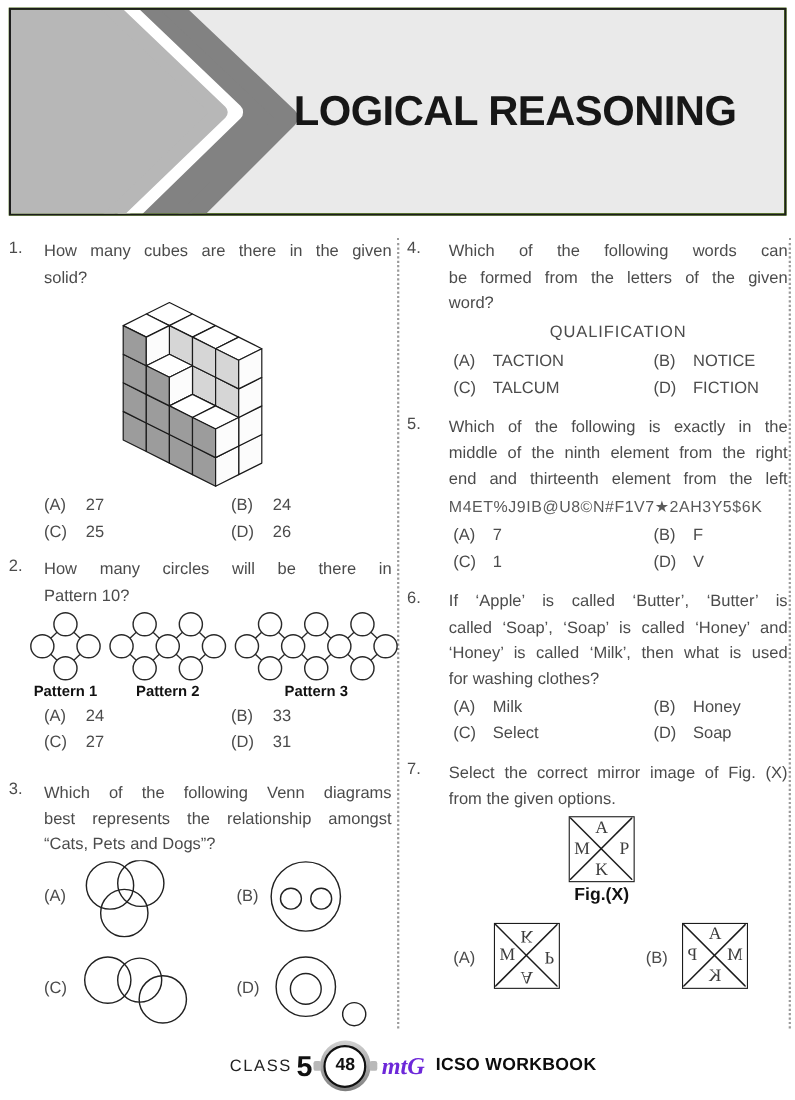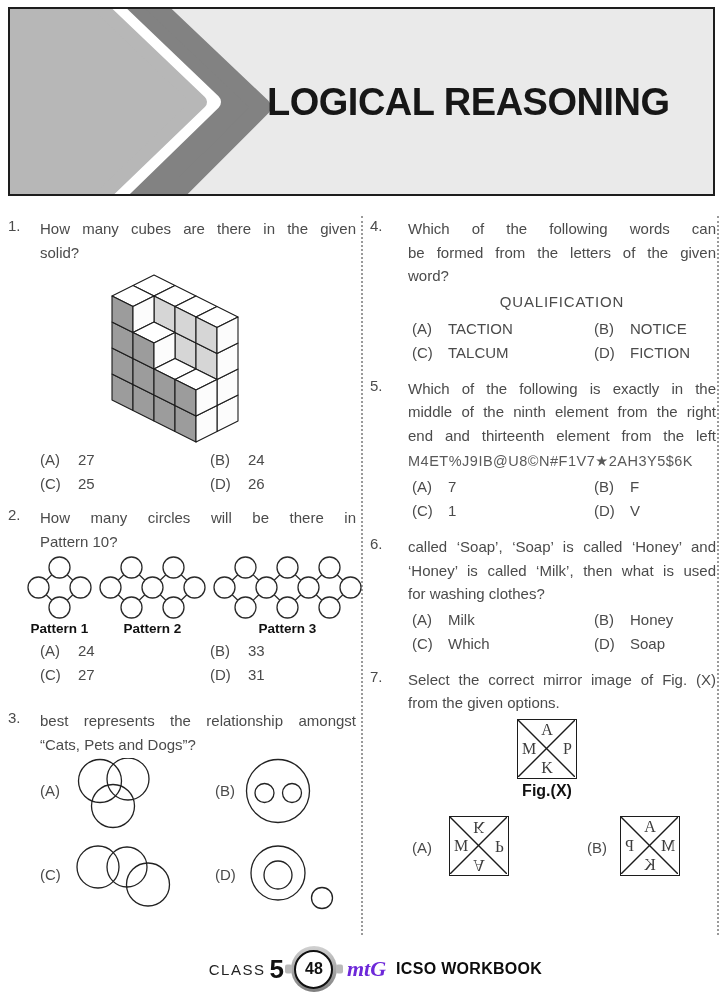--- a/index.html
+++ b/index.html
@@ -351,6 +351,7 @@
     <div class="question">
       <div class="qnum">6.</div>
       <div class="qbody">
+        <div class="qline just">If ‘Apple’ is called ‘Butter’, ‘Butter’ is</div>
         <div class="qline just">called ‘Soap’, ‘Soap’ is called ‘Honey’ and</div>
         <div class="qline just">‘Honey’ is called ‘Milk’, then what is used</div>
         <div class="qline">for washing clothes?</div>

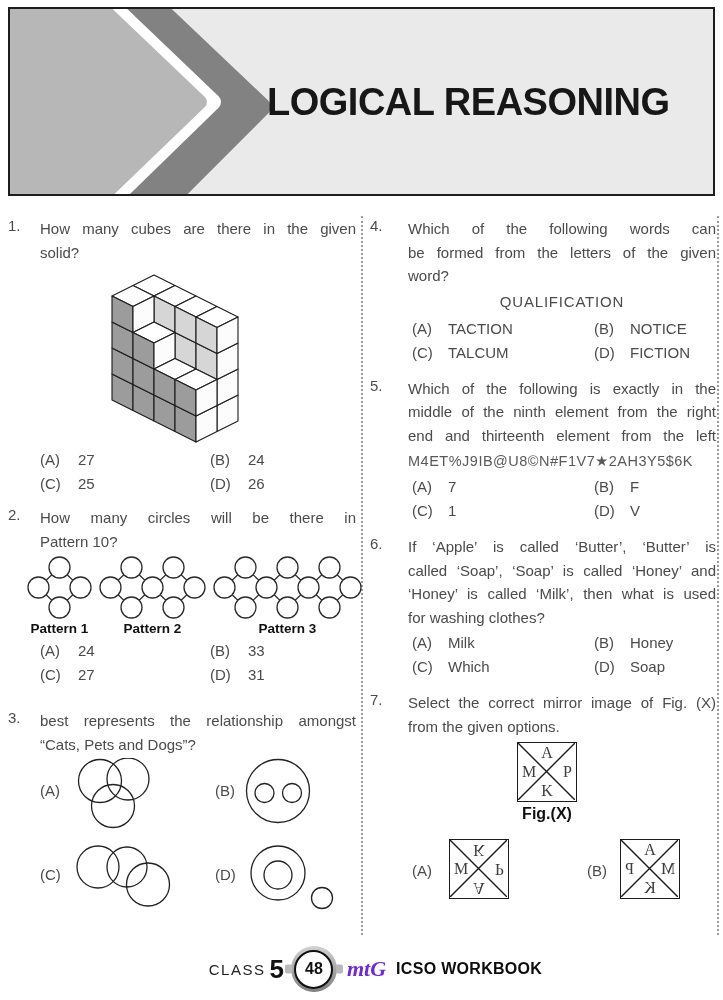--- a/index.html
+++ b/index.html
@@ -369,7 +369,7 @@
           <div class="opt-row">
             <div class="opt">
               <span class="opt-letter">(C)</span>
-              <span class="opt-value">Which</span>
+              <span class="opt-value">Select</span>
             </div>
             <div class="opt">
               <span class="opt-letter">(D)</span>

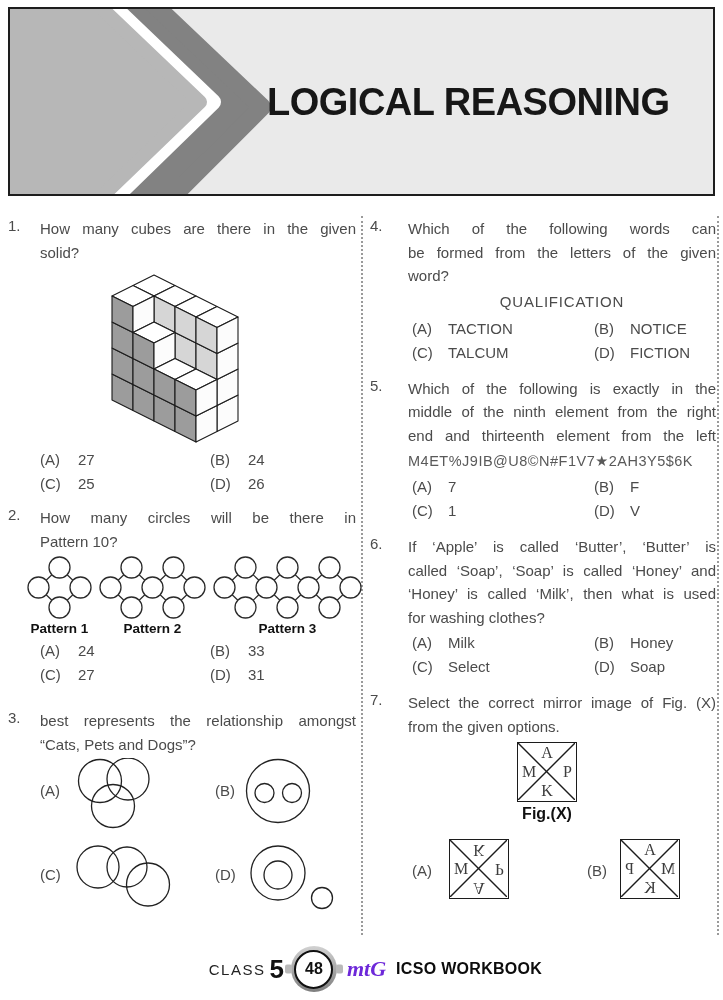--- a/index.html
+++ b/index.html
@@ -252,6 +252,7 @@
     <div class="question">
       <div class="qnum">3.</div>
       <div class="qbody">
+        <div class="qline just">Which of the following Venn diagrams</div>
         <div class="qline just">best represents the relationship amongst</div>
         <div class="qline">“Cats, Pets and Dogs”?</div>
         <div class="venn-row r1">

